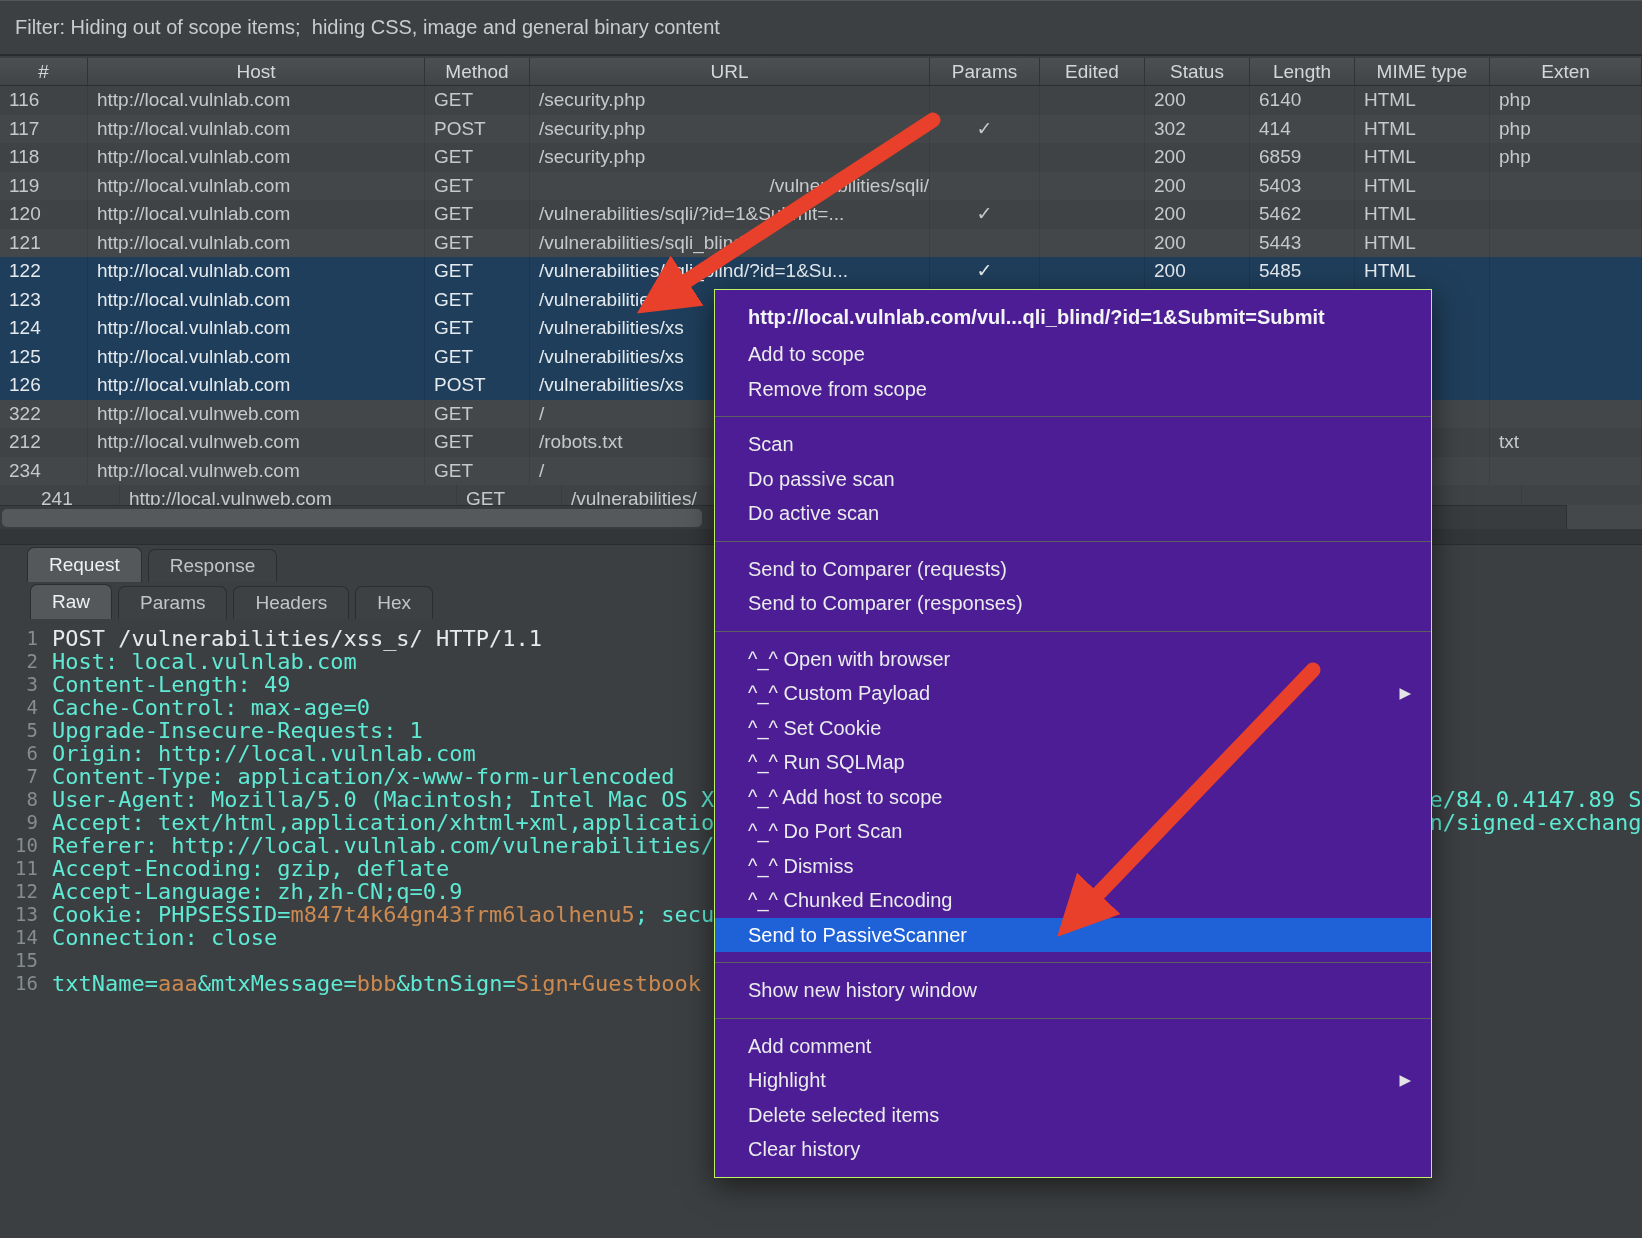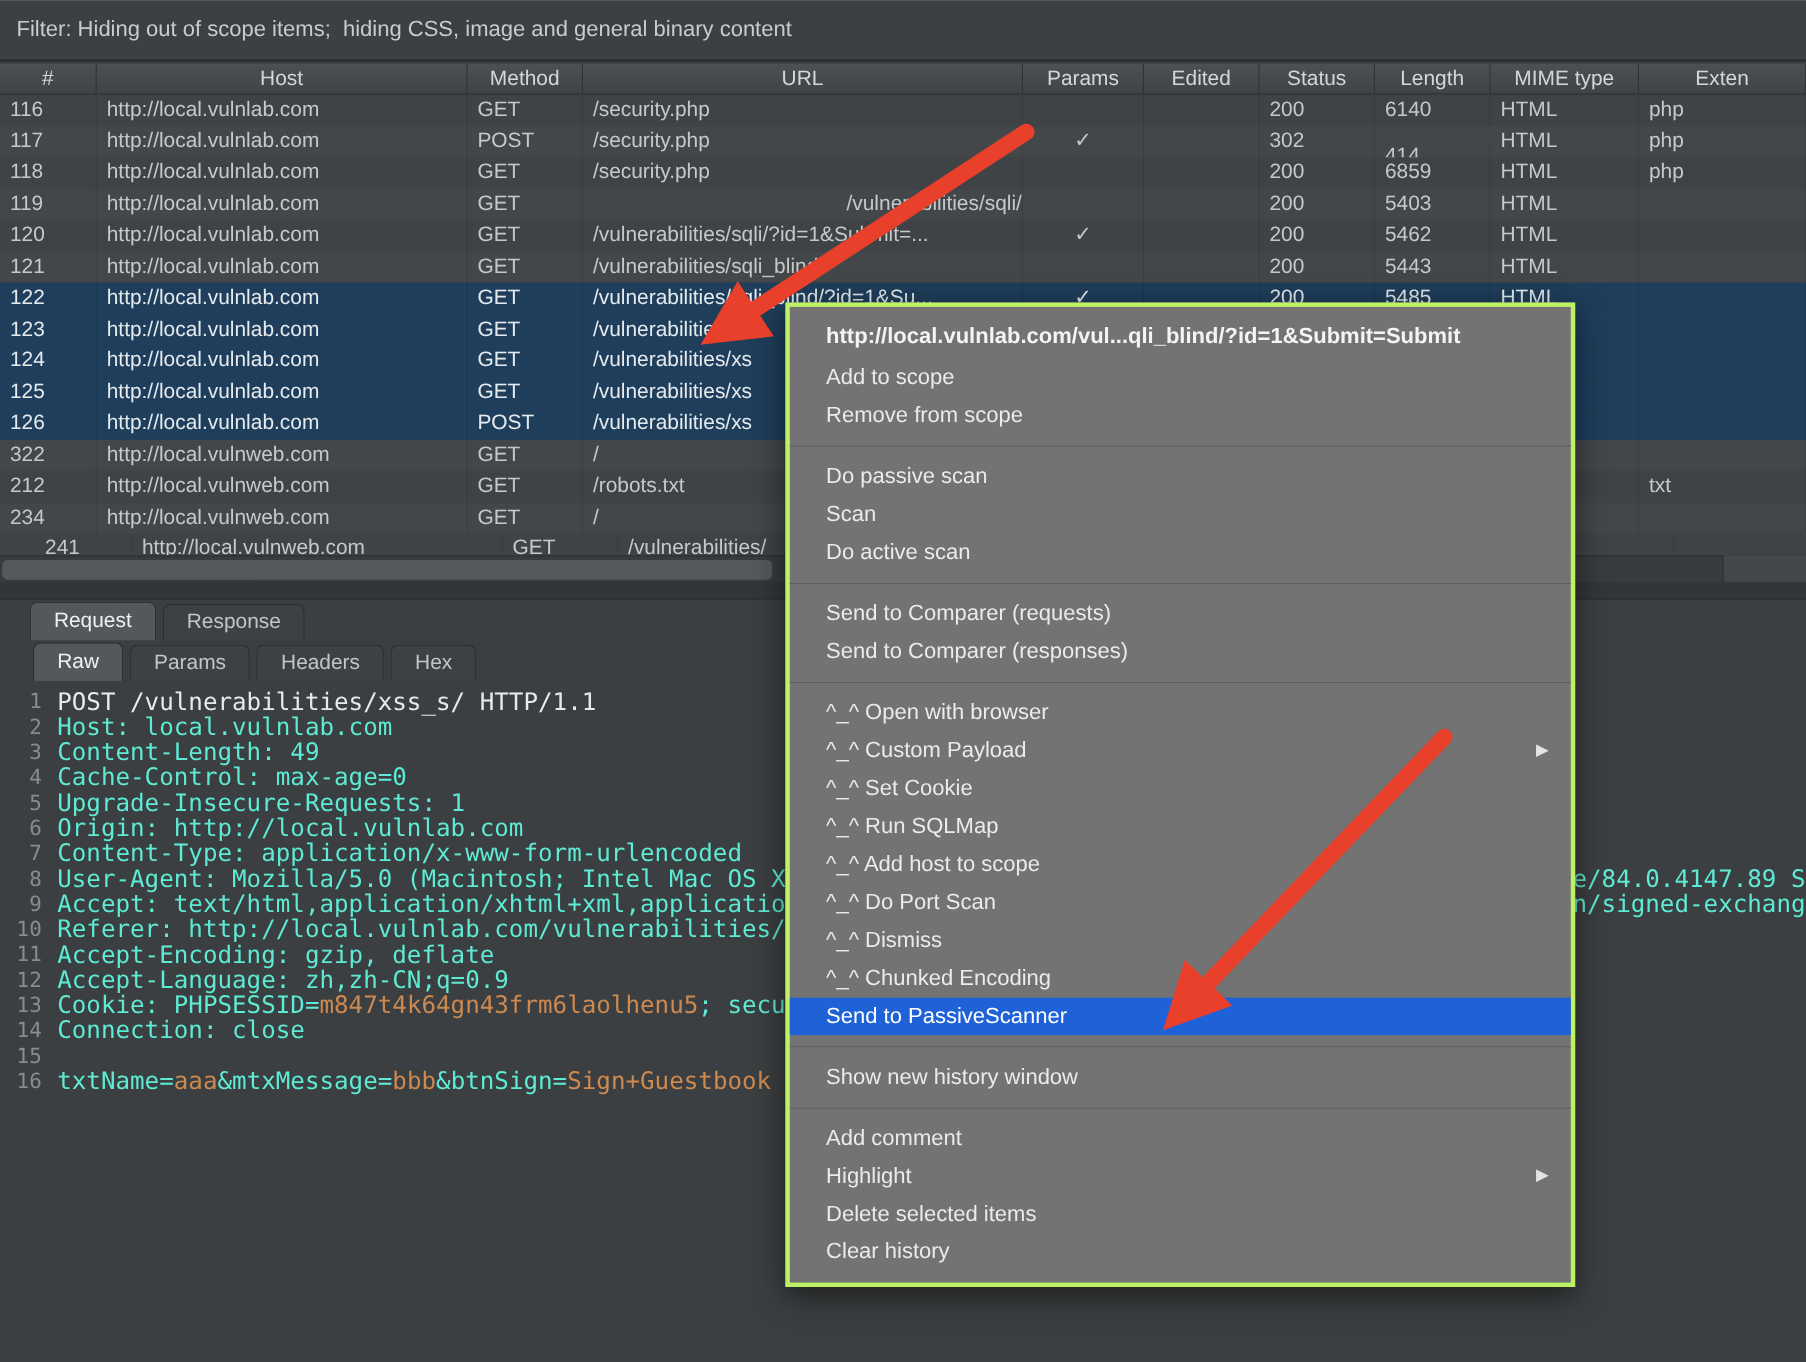--- a/index.html
+++ b/index.html
@@ -142,7 +142,7 @@
         <div class="td c4" style="width: 110px;">✓</div>
         <div class="td c5" style="width: 105px;"></div>
         <div class="td c6" style="width: 105px;">302</div>
-        <div class="td c7" style="width: 105px; margin-top: 13px;">414</div>
+        <div class="td c7" style="width: 105px;">414</div>
         <div class="td c8" style="width: 135px;">HTML</div>
         <div class="td c9" style="width: 152px;">php</div>
       </div>

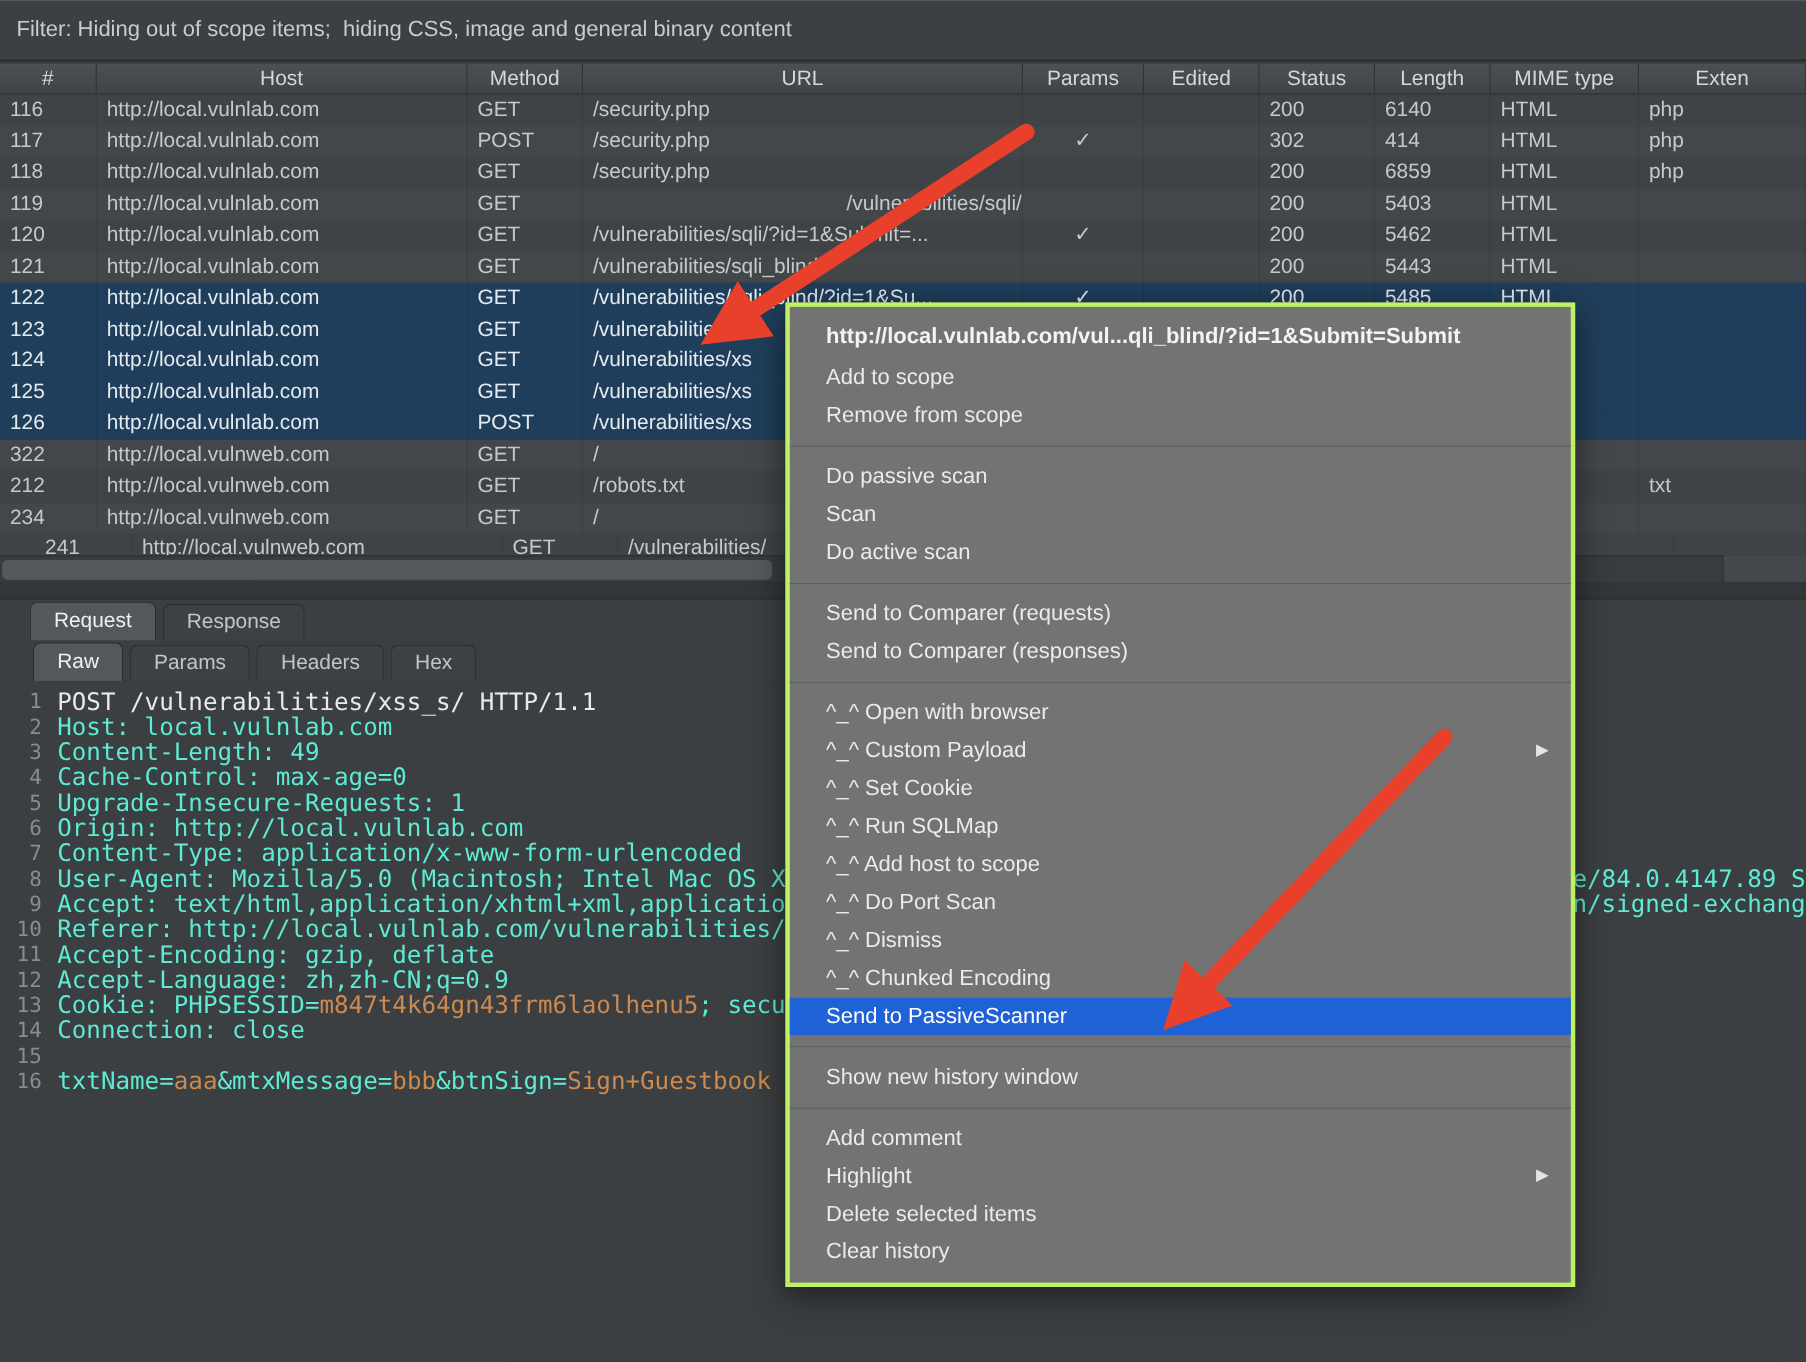--- a/index.html
+++ b/index.html
@@ -80,8 +80,8 @@
 
   
   .context-menu {
-    position:absolute; left:714px; top:275px; width:718px;
-    background:#737373; border:4px solid #bef264;
+    position:absolute; left:714px; top:289px; width:718px;
+    background:#4c1d95; border:1px solid #bef264;
     box-shadow:0 8px 28px rgba(0,0,0,0.55);
     z-index:30; padding:7px 0 10px 0;
   }

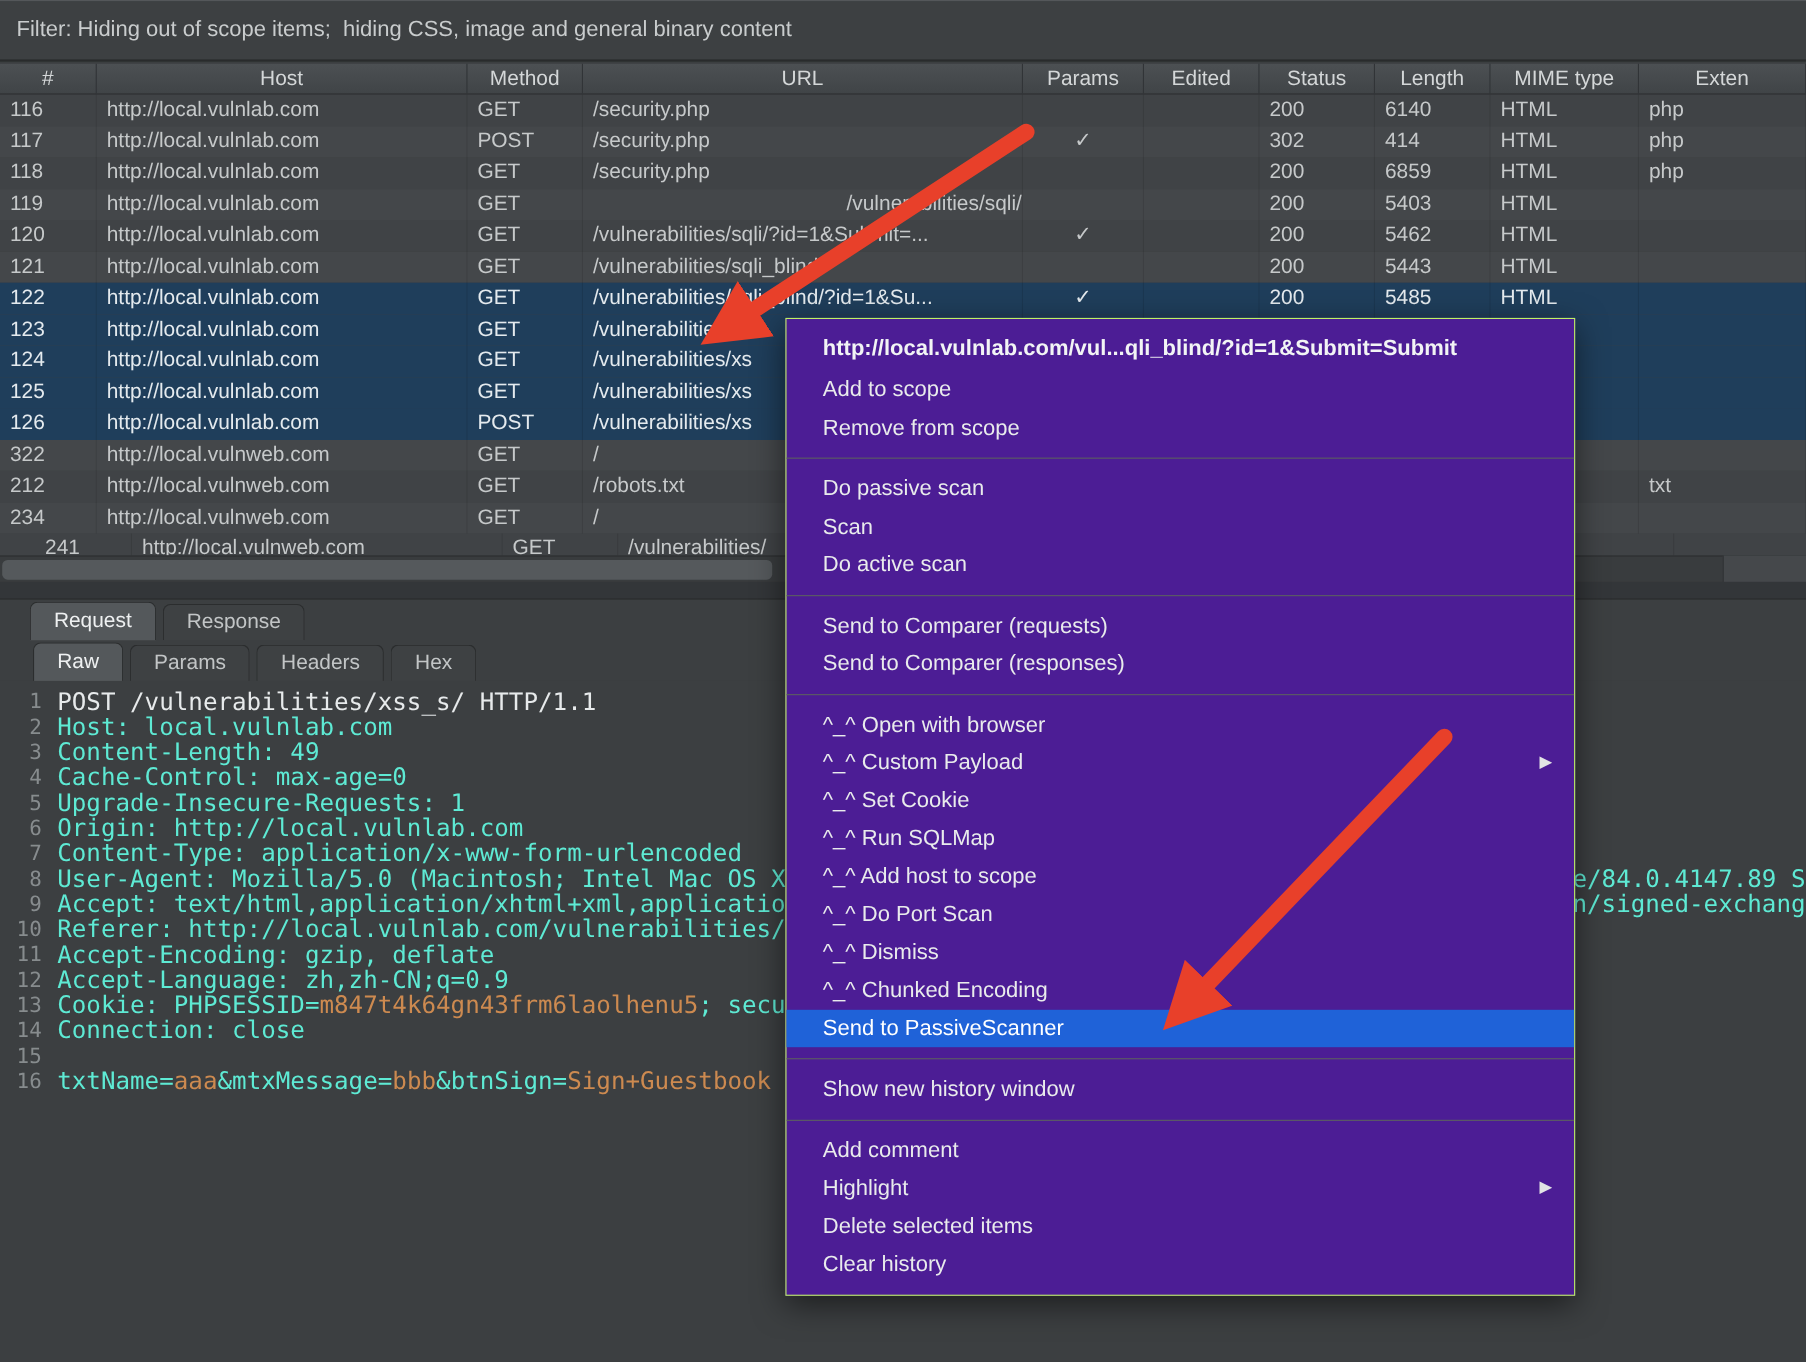--- a/index.html
+++ b/index.html
@@ -355,10 +355,10 @@
       </div>
       <div class="menu-sep"></div>
       <div class="menu-item">
+        <span>Scan</span>
+      </div>
+      <div class="menu-item">
         <span>Do passive scan</span>
-      </div>
-      <div class="menu-item">
-        <span>Scan</span>
       </div>
       <div class="menu-item">
         <span>Do active scan</span>

